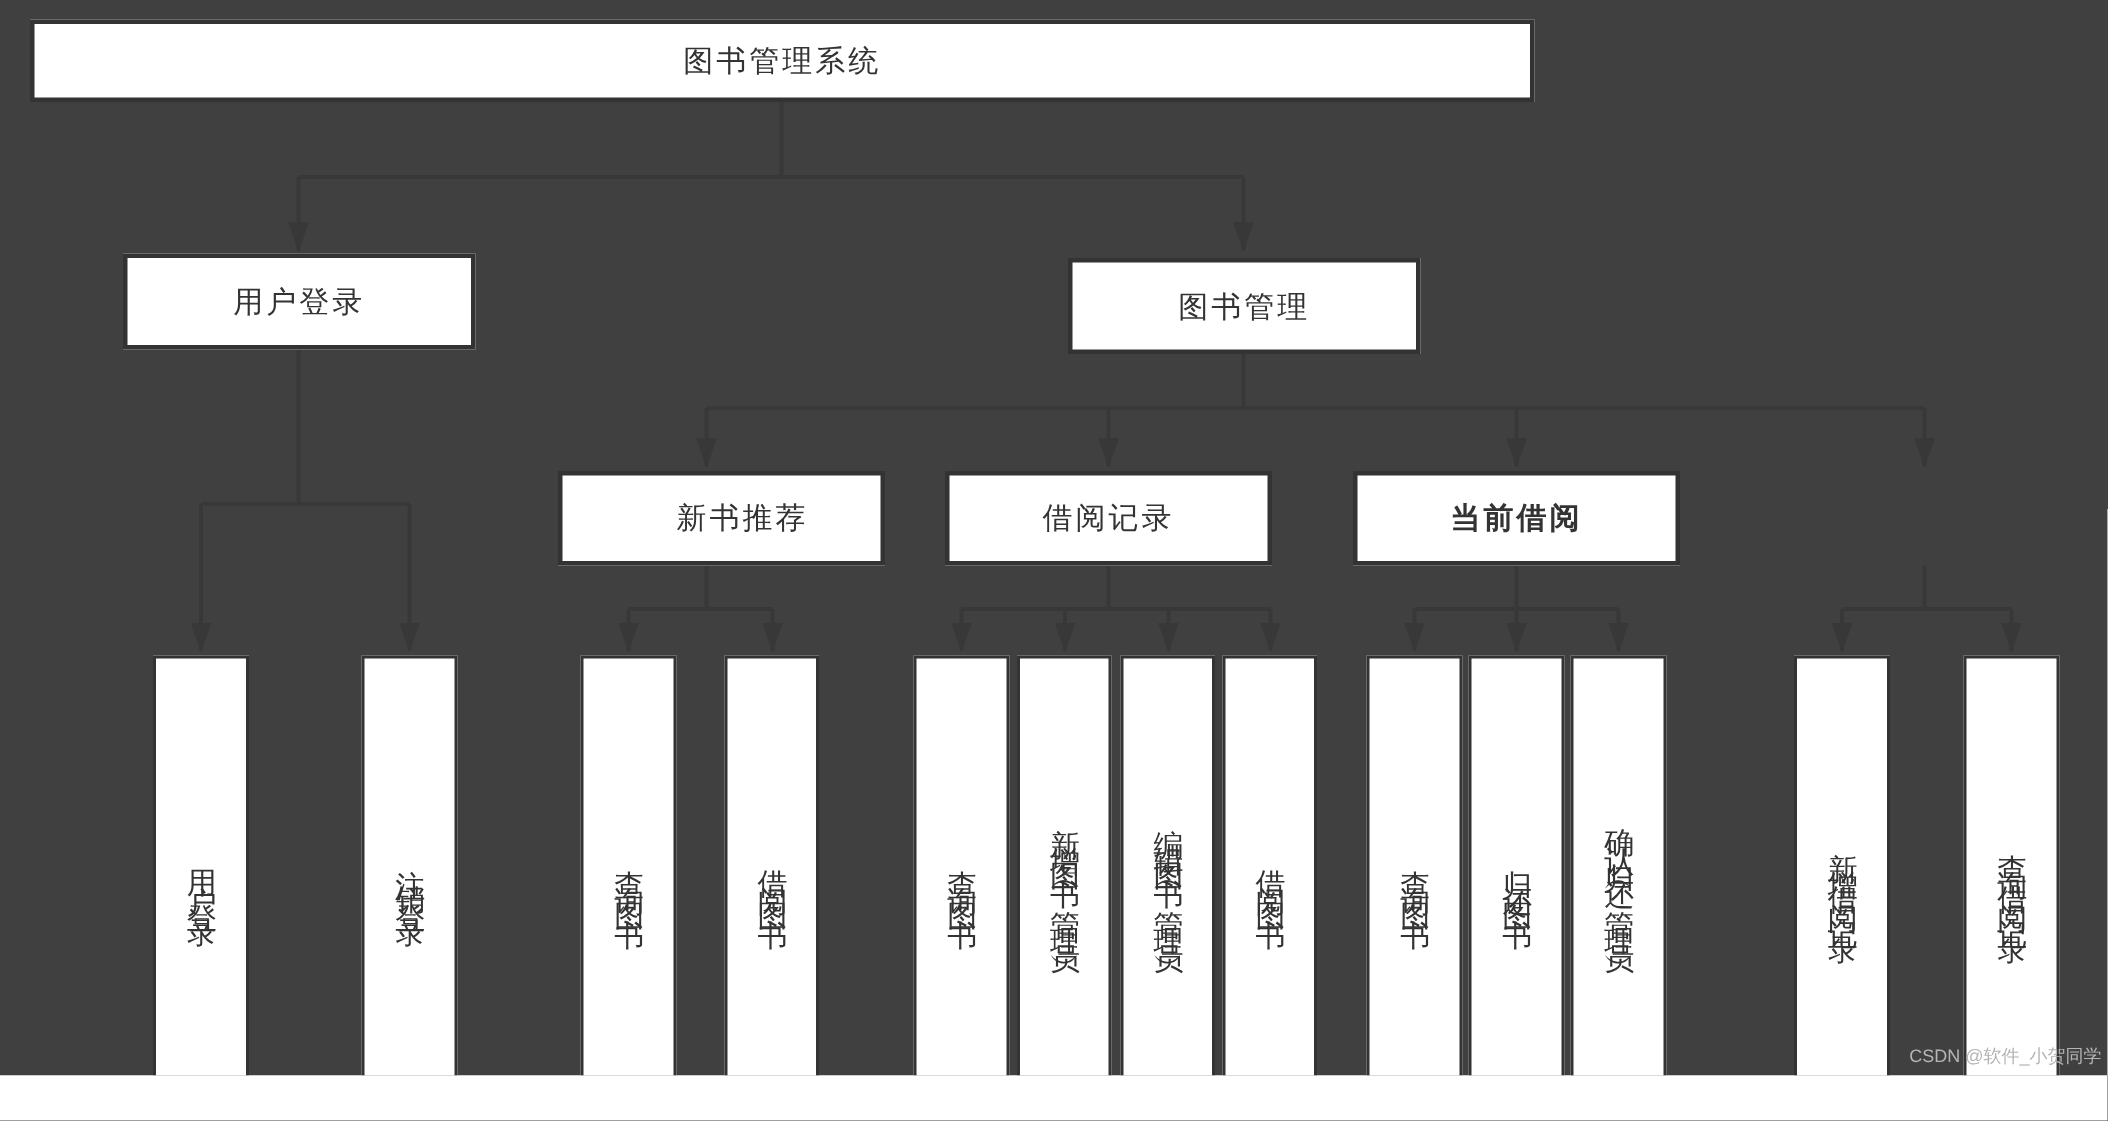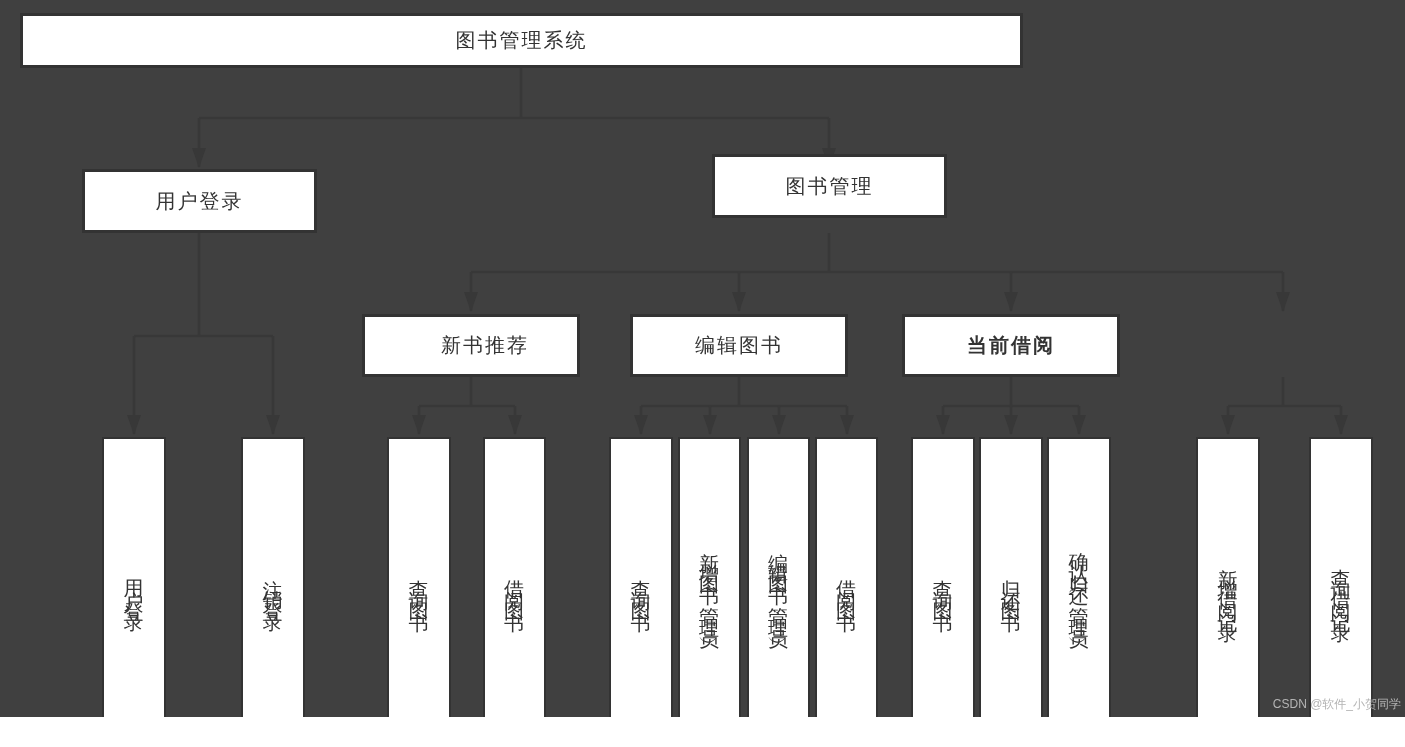--- a/index.html
+++ b/index.html
@@ -116,7 +116,7 @@
   <div class="node" style="left:82px; top:169px; width:235px; height:64px;">
     <span class="lbl">用户登录</span>
   </div>
-  <div class="node" style="left:712px; top:154px; width:235px; height:64px;justify-content:center;">
+  <div class="node" style="left:712px; top:172px; width:235px; height:64px;justify-content:center;">
     <span class="lbl">图书管理</span>
   </div>
 

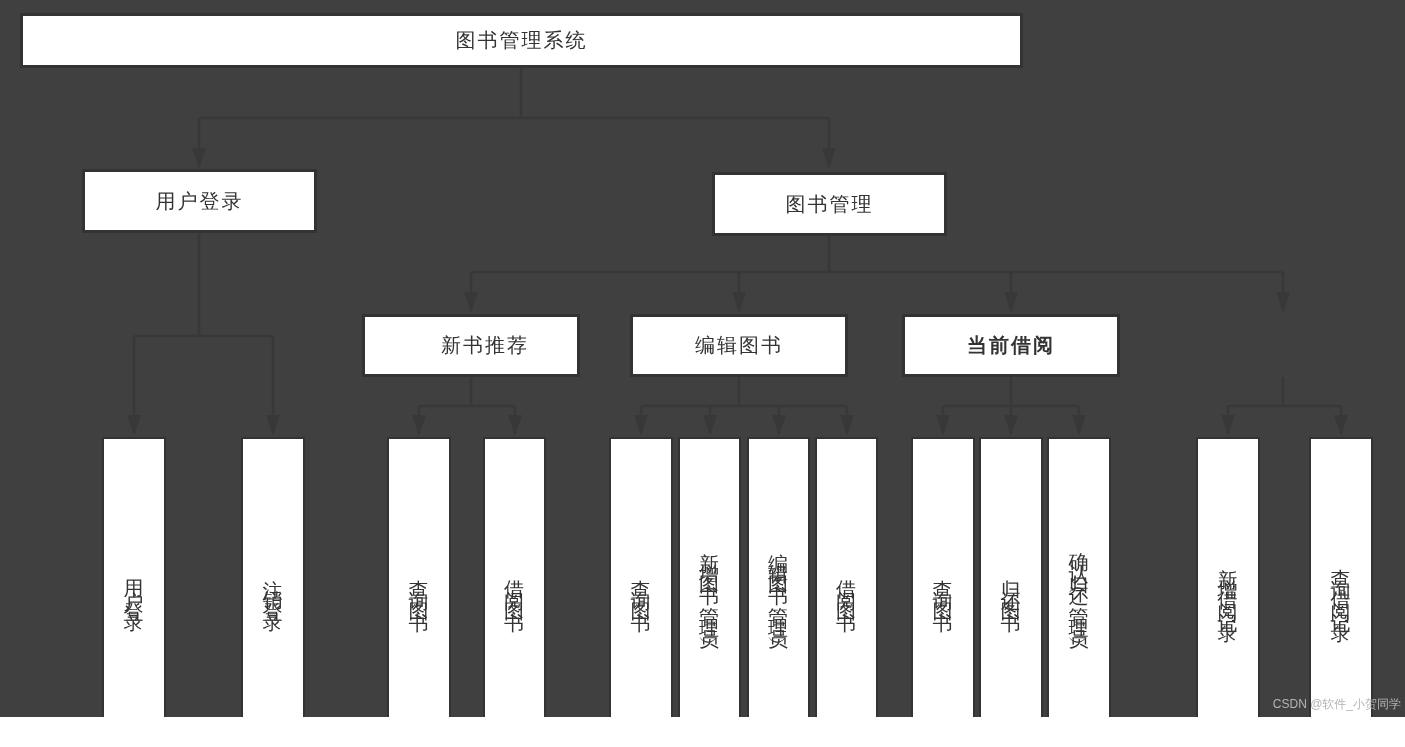--- a/index.html
+++ b/index.html
@@ -120,7 +120,7 @@
     <span class="lbl">图书管理</span>
   </div>
 
-  <div class="node" style="left:362px; top:314px; width:218px; height:63px;padding-left:28px;">
+  <div class="node" style="left:372px; top:314px; width:218px; height:63px;padding-left:28px;">
     <span class="lbl">新书推荐</span>
   </div>
   <div class="node" style="left:630px; top:314px; width:218px; height:63px;">

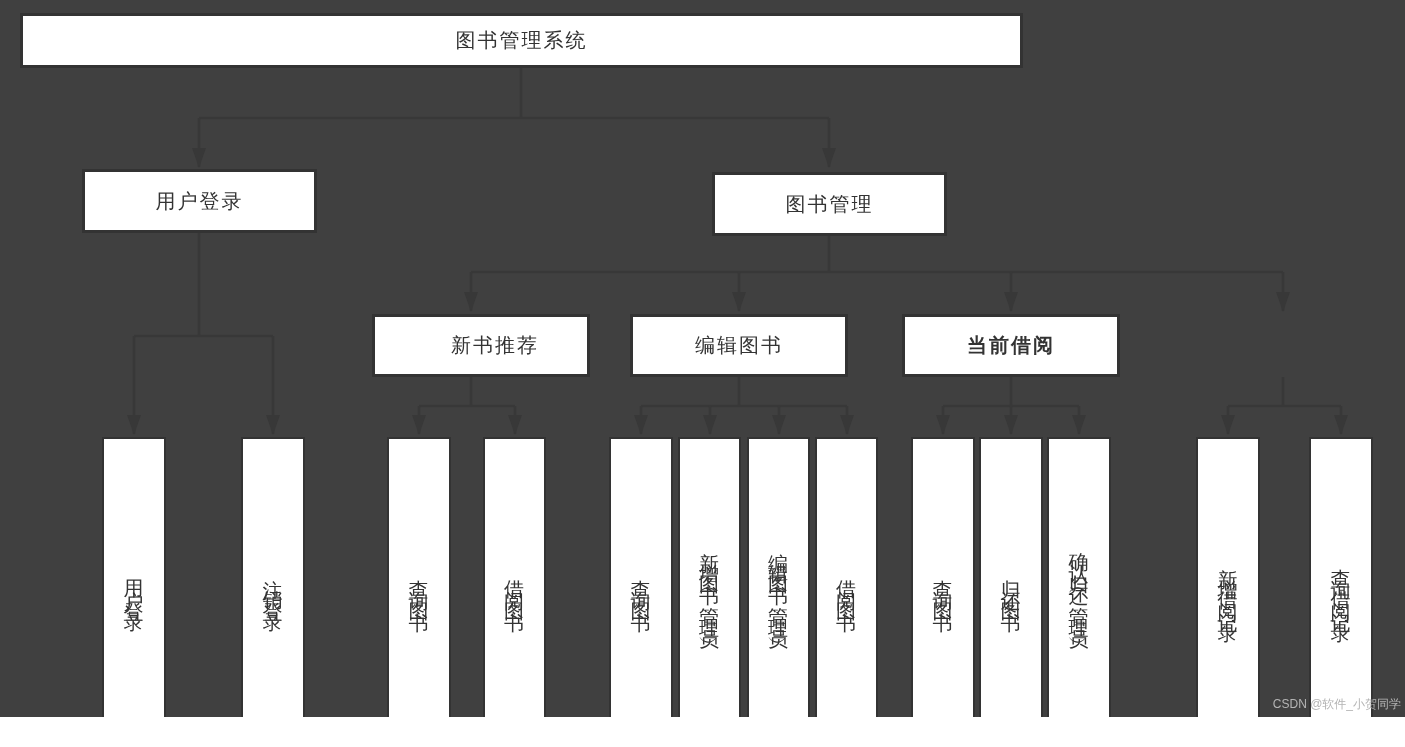--- a/index.html
+++ b/index.html
@@ -124,7 +124,7 @@
     <span class="lbl">新书推荐</span>
   </div>
   <div class="node" style="left:630px; top:314px; width:218px; height:63px;">
-    <span class="lbl">编辑图书</span>
+    <span class="lbl">借阅记录</span>
   </div>
   <div class="node" style="left:902px; top:314px; width:218px; height:63px;font-weight:bold;">
     <span class="lbl">当前借阅</span>

